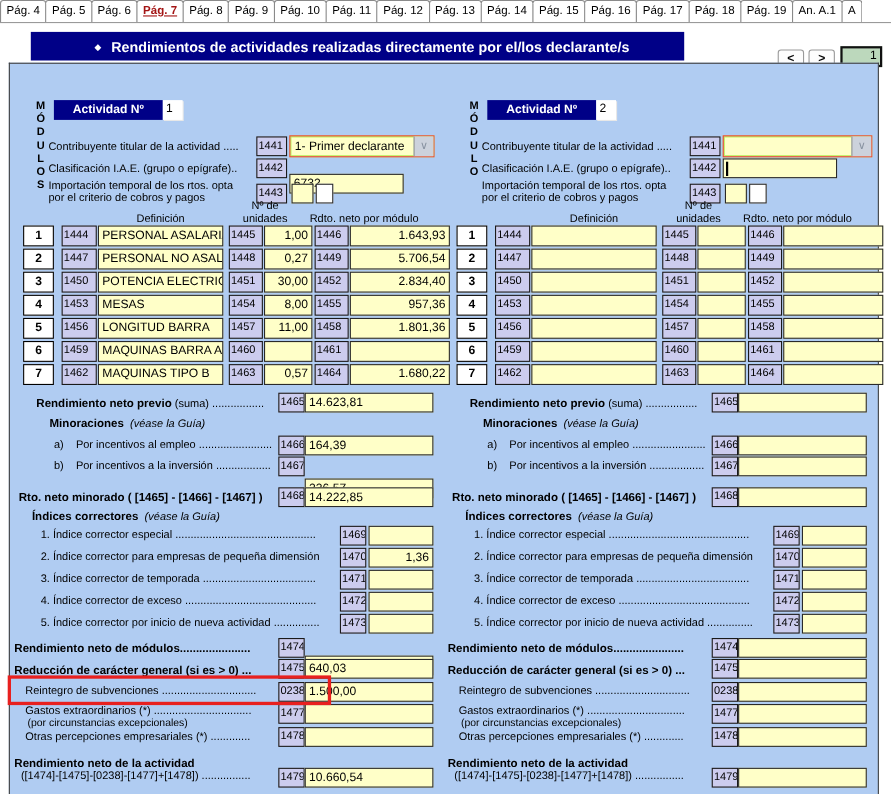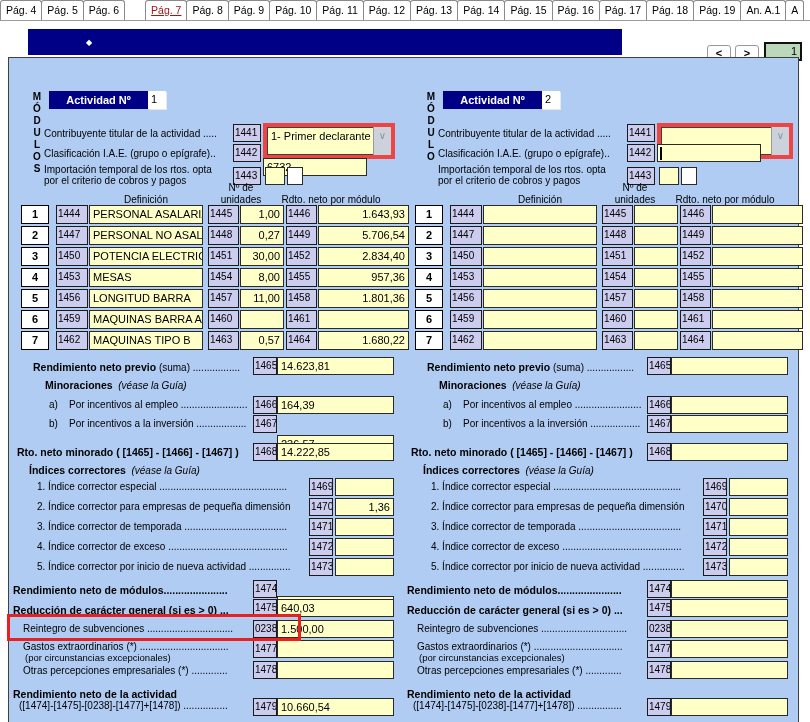--- a/index.html
+++ b/index.html
@@ -9,7 +9,7 @@
   
   .tabbar { position:absolute; left:0; top:0; width:810px; height:21px; display:flex; background:#fff; overflow:hidden; border-bottom:1px solid #9a9a9a; }
   .tab { flex:0 0 auto; font-size:10.5px; padding:3px 5px 2px; background:#fff; border:1px solid #8a8a8a; border-bottom:none; border-radius:3px 3px 0 0; margin-right:-1px; white-space:nowrap; color:#000; }
-  .tab.selected { font-weight:normal; color:#a31515; text-decoration:underline; position:relative; z-index:2;margin-left:21px; }
+  .tab.selected { font-weight:bold; color:#a31515; text-decoration:underline; position:relative; z-index:2; }
 
   
   .titlebar { position:absolute; left:28px; top:29px; width:594px; height:26px; background:#000087; color:#fff; display:flex; align-items:center; font-weight:bold; font-size:13px; white-space:nowrap; }

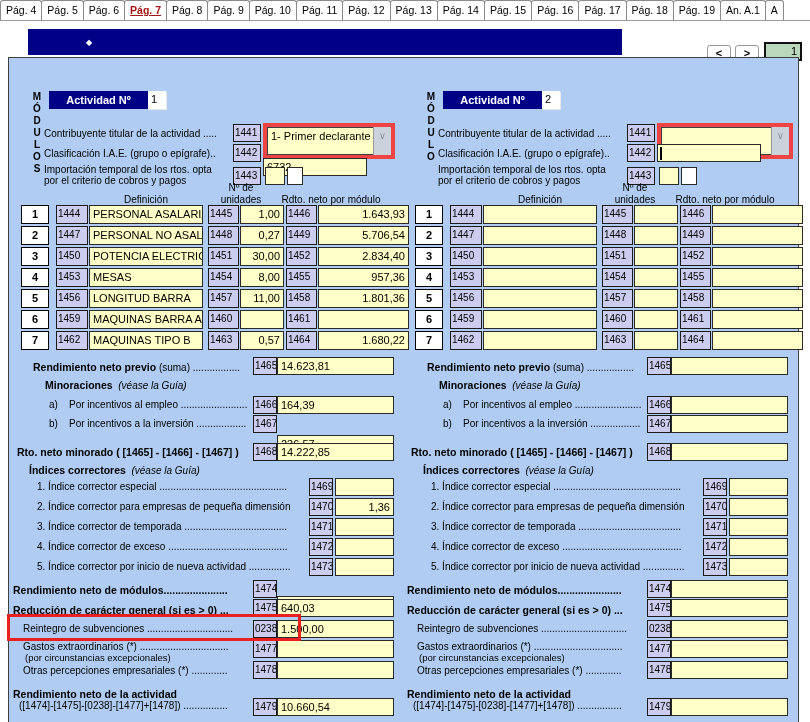--- a/index.html
+++ b/index.html
@@ -93,6 +93,7 @@
 
 <div class="titlebar">
   <span class="diamond">◆</span>
+  <span>Rendimientos de actividades realizadas directamente por el/los declarante/s</span>
 </div>
 <div class="navbtn" style="left:707px;">&lt;</div>
 <div class="navbtn" style="left:735px;">&gt;</div>

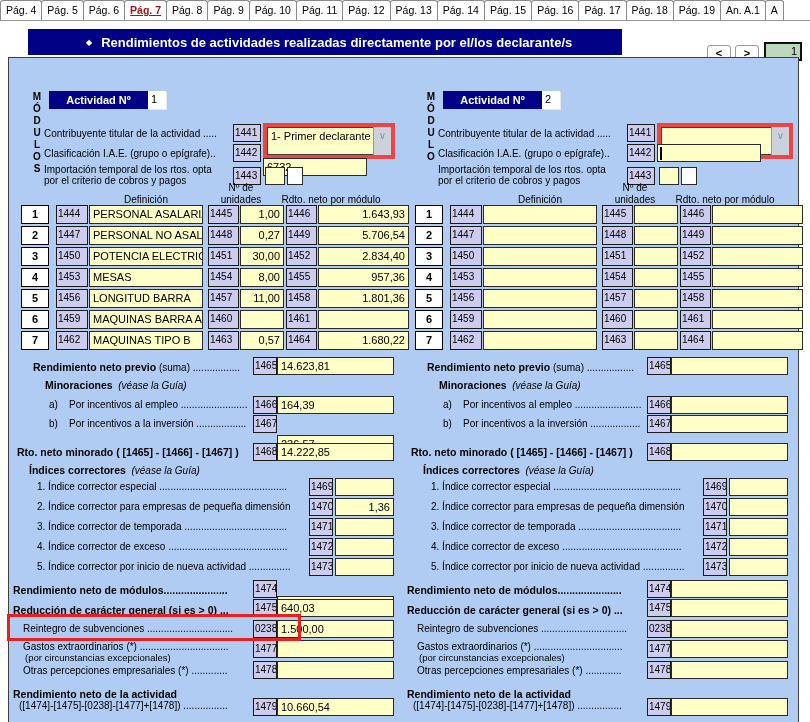--- a/index.html
+++ b/index.html
@@ -40,7 +40,7 @@
   .sumc { left:242px; width:24px; }
   .val  { left:266px; width:117px; text-align:left; }
 
-  .dropdown { position:absolute; height:36px; border:4px solid #ef4444; background:#404040; display:flex; }
+  .dropdown { position:absolute; height:20px; border:1px solid #ef4444; background:#bef264; display:flex; }
   .dd-text { flex:1; background:#ffffc8; margin:1px 0 1px 1px; font-size:11px; line-height:16px; padding-left:3px; overflow:hidden; white-space:nowrap; }
   .dd-btn { width:18px; background:#ccd2dc; border-left:1px solid #999; color:#8892a0; font-size:10px; text-align:center; line-height:17px; }
 

